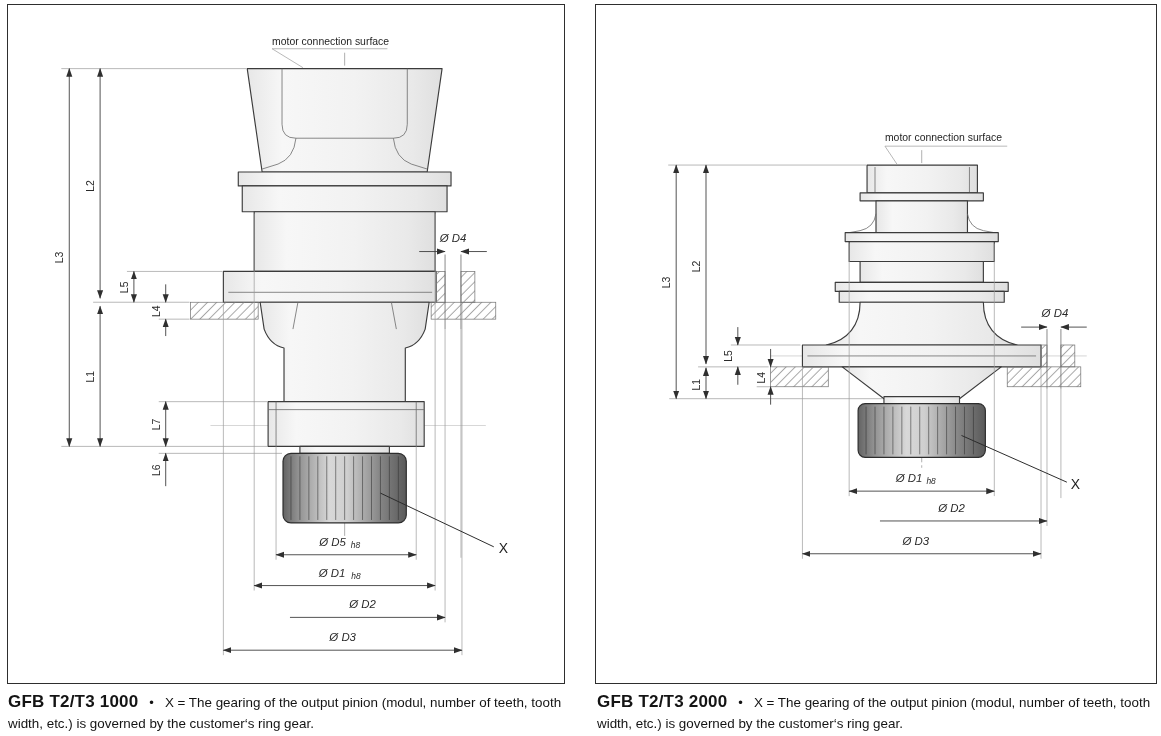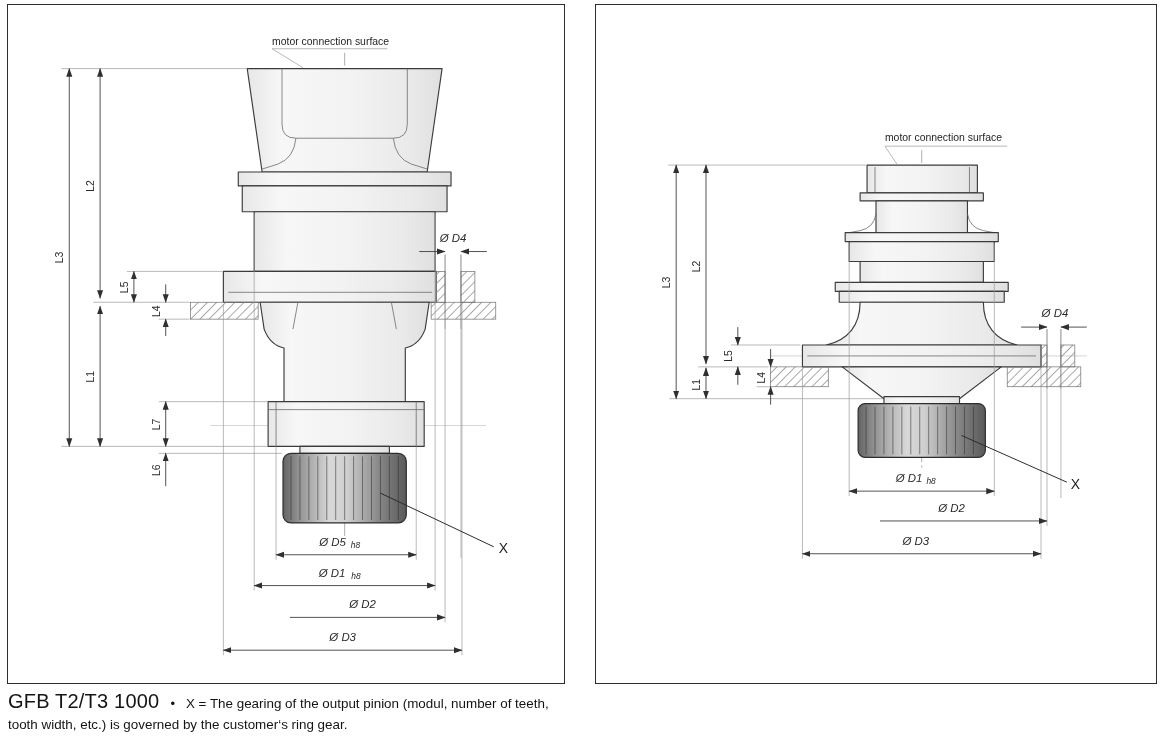--- a/index.html
+++ b/index.html
@@ -34,7 +34,7 @@
   .caption{position:absolute;top:691px;font-size:13.4px;line-height:21px;color:#141414;}
   #cap1{left:8px;width:556px;}
   #cap2{left:597px;width:560px;}
-  .model{font-size:20px;font-weight:400;letter-spacing:.2px;margin-right:11px;margin-top:21px;}
+  .model{font-size:17px;font-weight:700;letter-spacing:.2px;margin-right:11px;margin-top:21px;}
   .bullet{margin-right:11px;font-size:13px;}
 </style>
 </head>

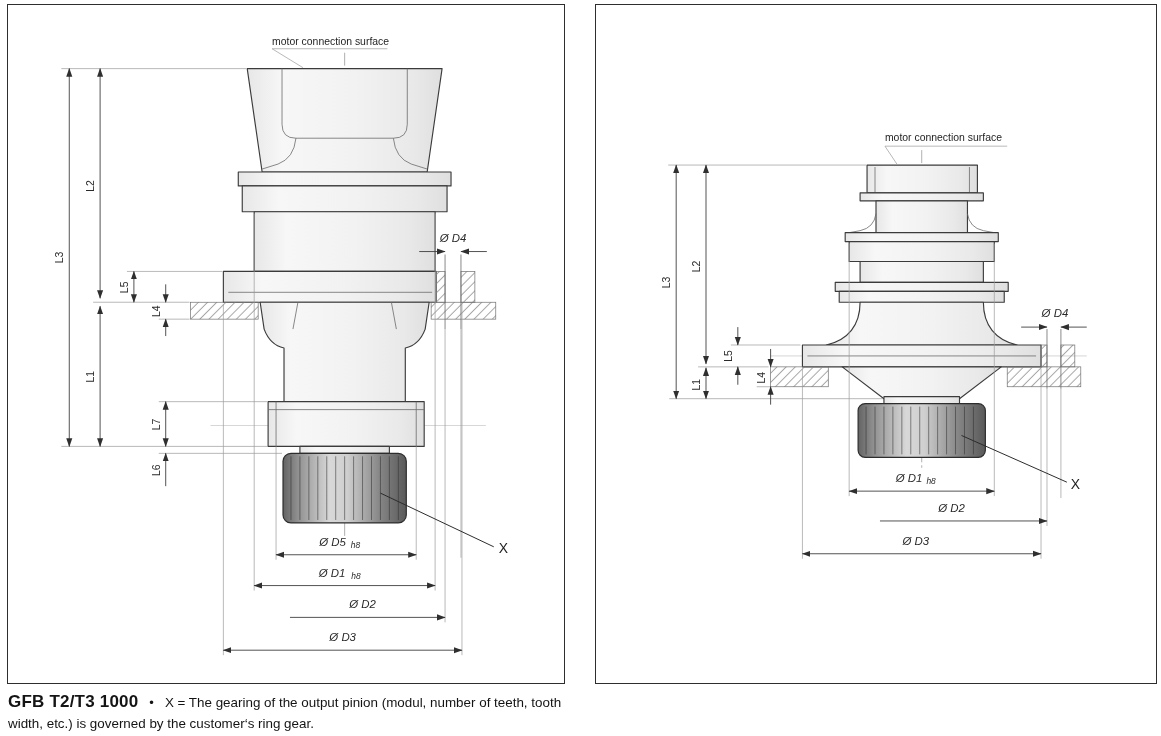--- a/index.html
+++ b/index.html
@@ -316,6 +316,9 @@
   <div class="caption" id="cap1">
     <span class="model">GFB T2/T3 1000</span><span class="bullet">•</span><span class="note">X = The gearing of the output pinion (modul, number of teeth, tooth width, etc.) is governed by the customer‘s ring gear.</span>
   </div>
+  <div class="caption" id="cap2">
+    <span class="model">GFB T2/T3 2000</span><span class="bullet">•</span><span class="note">X = The gearing of the output pinion (modul, number of teeth, tooth width, etc.) is governed by the customer‘s ring gear.</span>
+  </div>
 
 </div>
 

